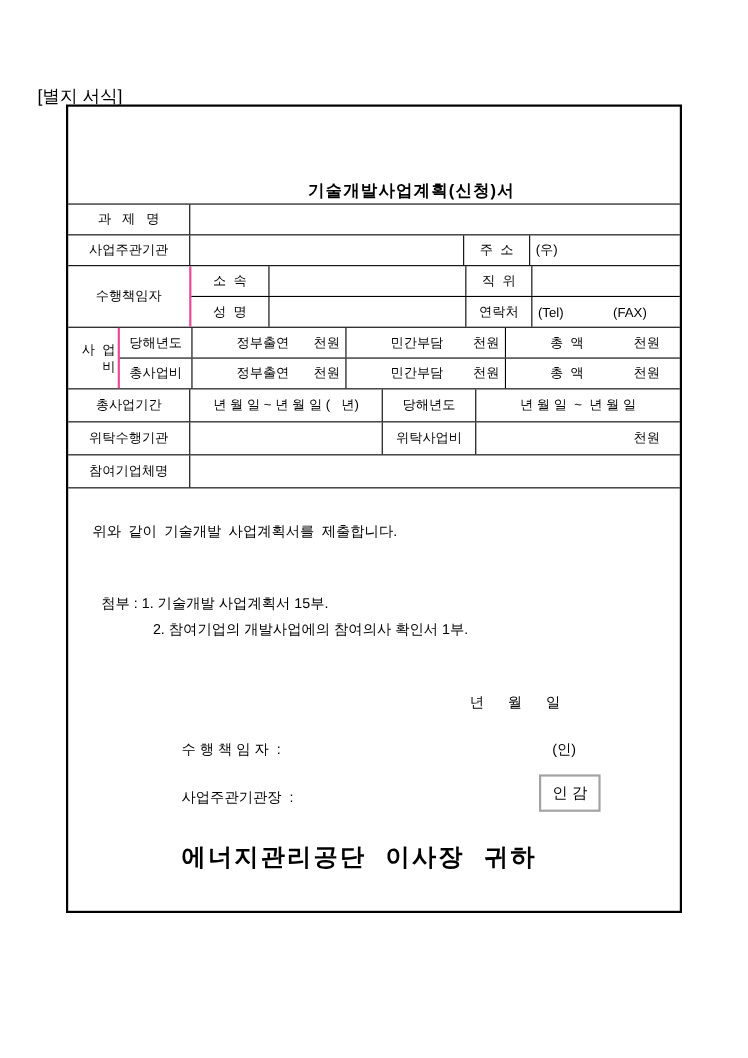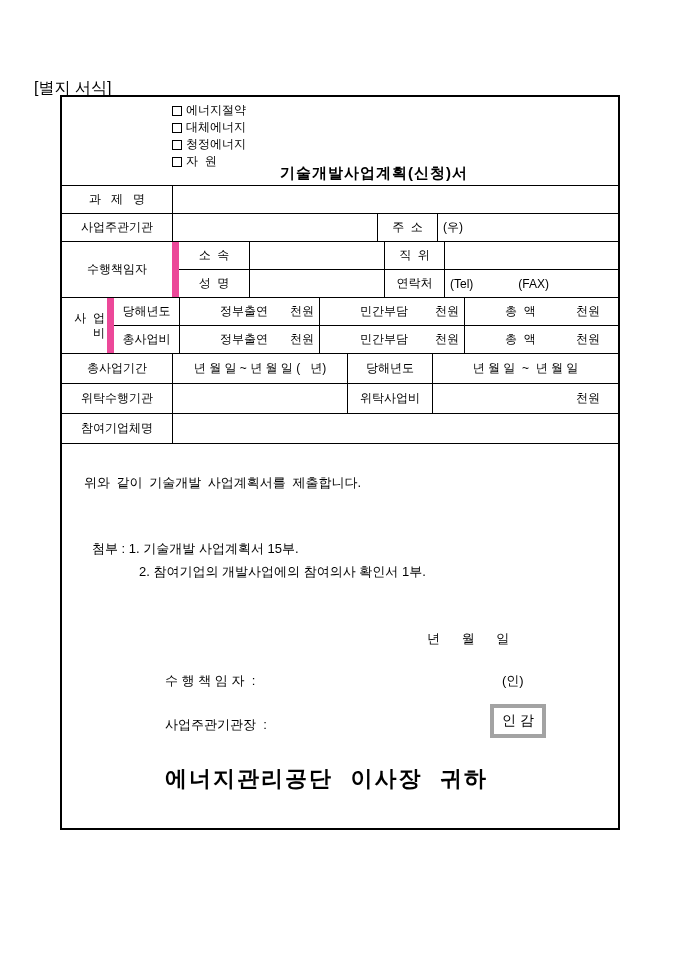--- a/index.html
+++ b/index.html
@@ -78,24 +78,6 @@
   <div class="form-box">
 
     <div class="header-cell">
-      <div class="checkbox-list">
-        <div class="checkbox-line">
-          <span class="cb"></span>
-          <span class="cb-label">에너지절약</span>
-        </div>
-        <div class="checkbox-line">
-          <span class="cb"></span>
-          <span class="cb-label">대체에너지</span>
-        </div>
-        <div class="checkbox-line">
-          <span class="cb"></span>
-          <span class="cb-label">청정에너지</span>
-        </div>
-        <div class="checkbox-line">
-          <span class="cb"></span>
-          <span class="cb-label">자  원</span>
-        </div>
-      </div>
       <div class="form-title">기술개발사업계획(신청)서</div>
     </div>
 

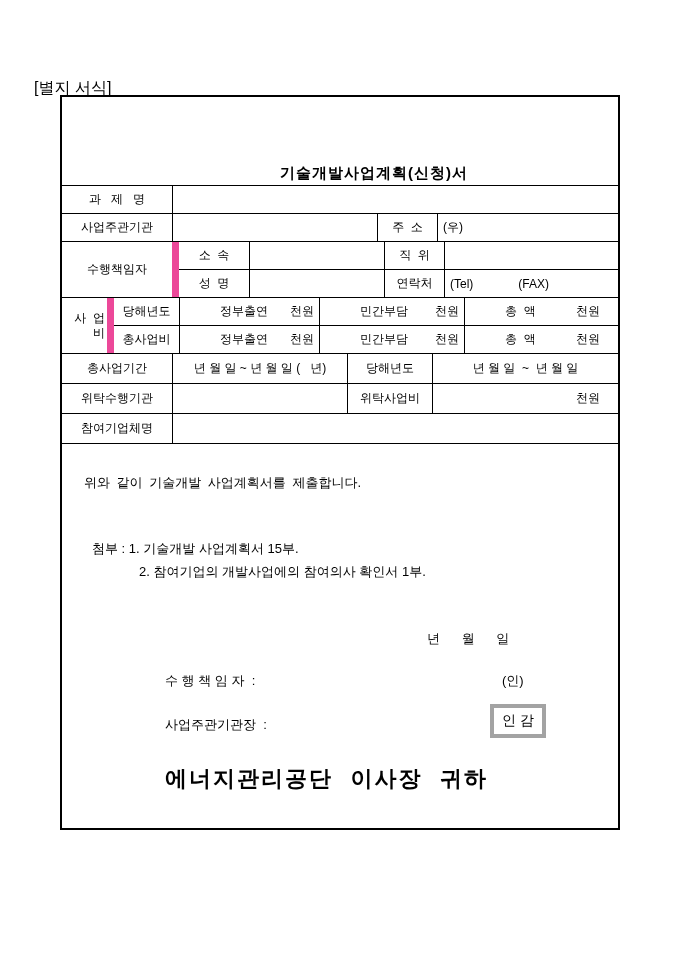--- a/index.html
+++ b/index.html
@@ -36,7 +36,7 @@
   .right { justify-content:flex-end; }
   .between { justify-content:space-between;padding-left:40px; }
   .padr18 { padding-right:18px;gap:36px; }
-  .w45{width:45px;flex:none;} .w60{width:60px;flex:none;} .w65{width:65px;flex:none;}
+  .w45{width:45px;flex:none;} .w60{width:60px;flex:none;margin-left:44px;} .w65{width:65px;flex:none;}
   .w70{width:70px;flex:none;} .w85{width:85px;flex:none;} .w110{width:110px;flex:none;}
   .w135{width:135px;flex:none;} .w140{width:140px;flex:none;} .w145{width:145px;flex:none;}
   .w175{width:175px;flex:none;} .w205{width:205px;flex:none;}

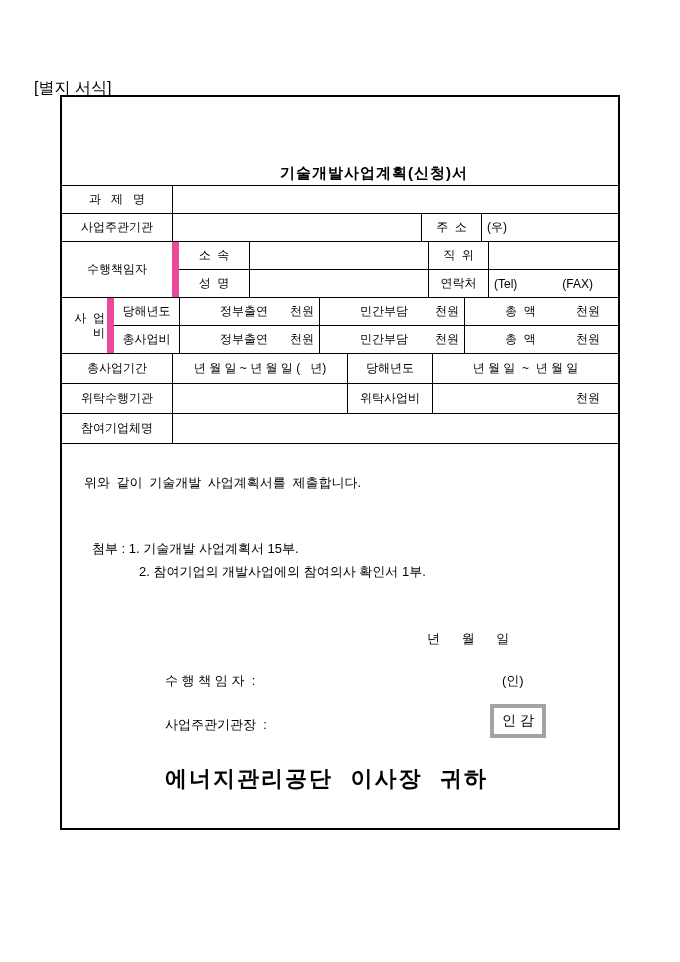--- a/index.html
+++ b/index.html
@@ -42,7 +42,7 @@
   .w175{width:175px;flex:none;} .w205{width:205px;flex:none;}
   .flex1 { flex:1; }
   .h28 { height:28px; } .h30 { height:30px; } .block { height:56px; }
-  .subcol { flex:1; display:flex; flex-direction:column; border-left:7px solid #ec4899; }
+  .subcol { flex:1; display:flex; flex-direction:column; border-left:2px solid #ec4899; }
   .subrow { display:flex; flex:1; }
   .subrow + .subrow { border-top:1px solid #000; }
   .fax-gap { margin-left:45px; }

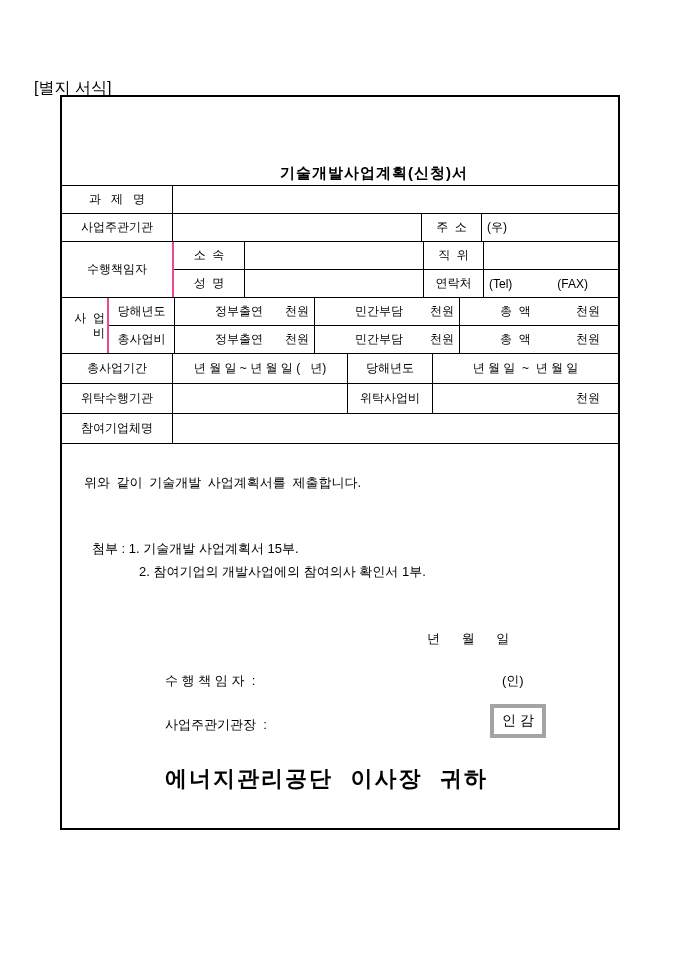--- a/index.html
+++ b/index.html
@@ -59,7 +59,7 @@
   .org-sign { left:103px; top:272px; }
   .seal-box {
     position:absolute; left:428px; top:260px; width:56px; height:34px;
-    border:4px solid #a3a3a3; display:flex; align-items:center; justify-content:center;
+    border:2px solid #a3a3a3; display:flex; align-items:center; justify-content:center;
     font-size:14px; white-space:pre;
   }
   .recipient {

